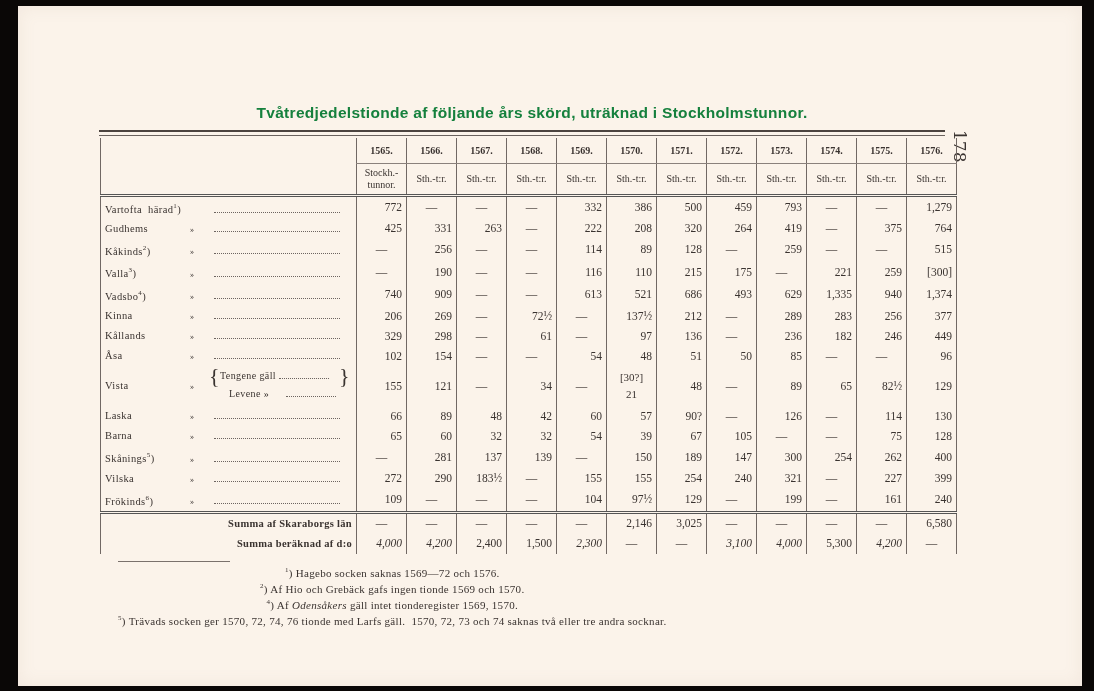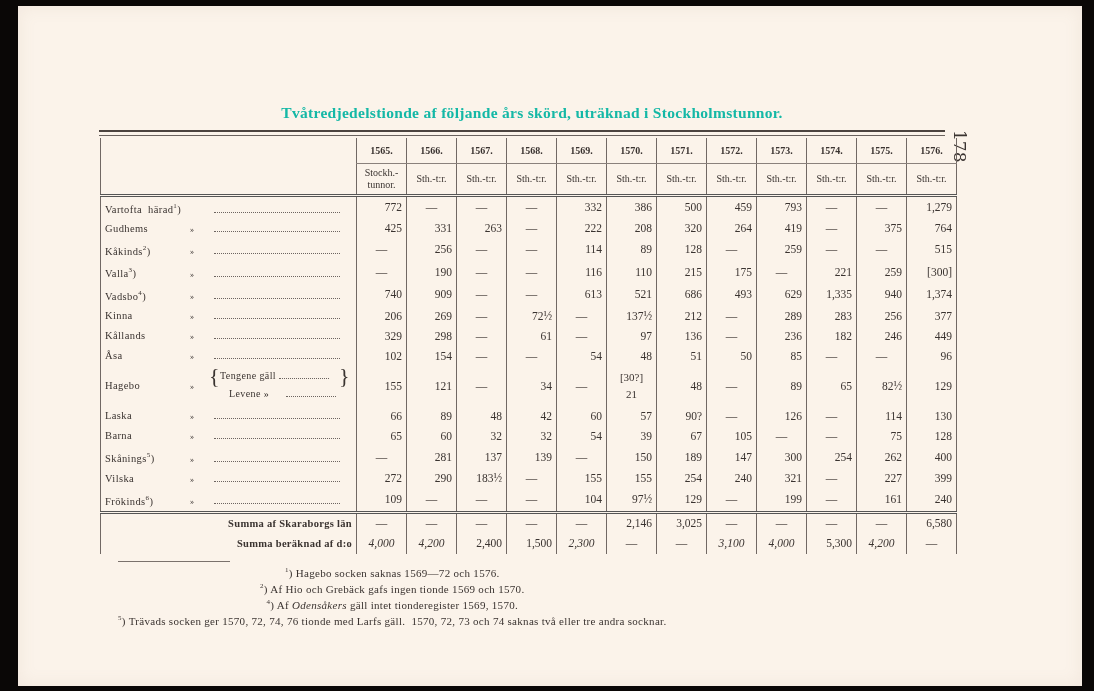--- a/index.html
+++ b/index.html
@@ -8,8 +8,8 @@
   .page { position:absolute; left:18px; top:6px; width:1064px; height:680px; background:#fbf3ea;
           box-shadow: inset 0 0 18px rgba(160,130,110,0.10); }
   .title { position:absolute; left:222px; top:104px; width:620px; text-align:center;
-           font-size:15.5px; font-weight:bold; letter-spacing:0.3px; color:#14b8a6;
-           font-family:Liberation Serif, serif; }
+           font-size:15.5px; font-weight:bold; letter-spacing:0.3px; color:#15803d;
+           font-family:Liberation Sans, sans-serif; }
   .pagenum { position:absolute; left:970px; top:130px; font-size:17px; color:#3a3330;
              transform:rotate(90deg); transform-origin:left top; }
   .pagenum span { display:inline-block; }

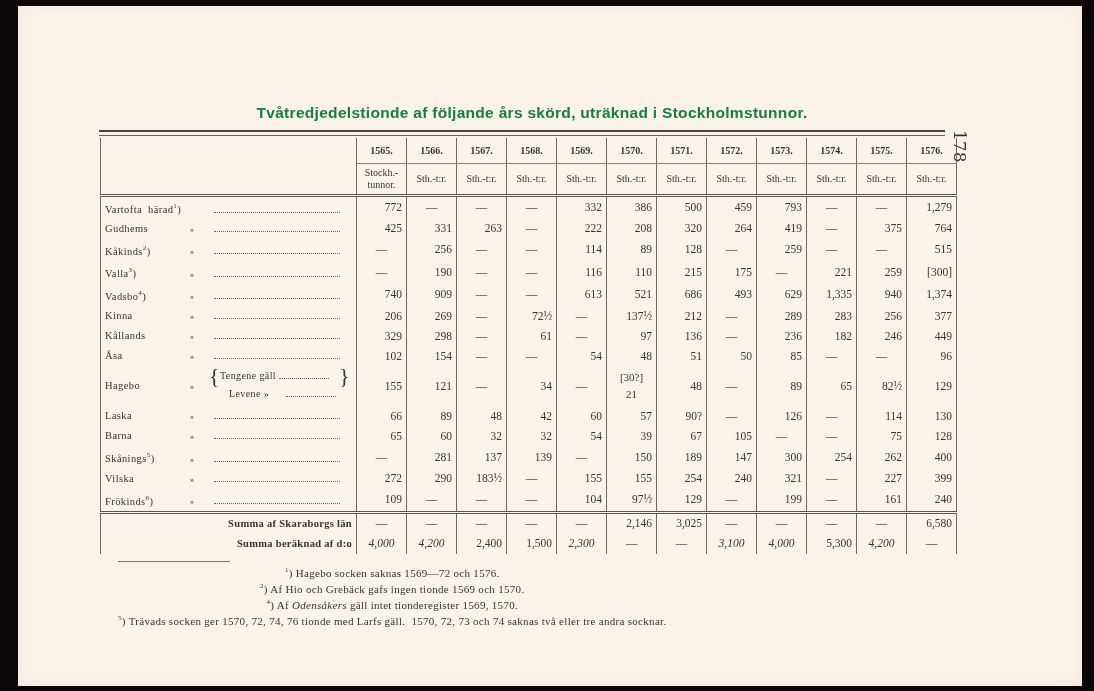--- a/index.html
+++ b/index.html
@@ -223,7 +223,7 @@
   <tbody>
     <tr style="height:40px;">
       <td class="lbl vl">
-        <span class="lblname">Hagebo</span><span class="lblsuf">»</span><span style="position:absolute; left:110px; top:1px;">
+        <span class="lblname">Vista</span><span class="lblsuf">»</span><span style="position:absolute; left:110px; top:1px;">
           <span class="brace" style="position:absolute;left:-2px;top:-1px;">{</span>
           <span class="vista-sub" style="position:absolute;left:9px;top:2px;white-space:nowrap;"><span>Tengene gäll</span> <span class="dots" style="width:50px;"></span></span>
           <span class="vista-sub" style="position:absolute;left:18px;top:20px;white-space:nowrap;"><span>Levene »</span> <span class="dots" style="width:50px;margin-left:14px;"></span></span>

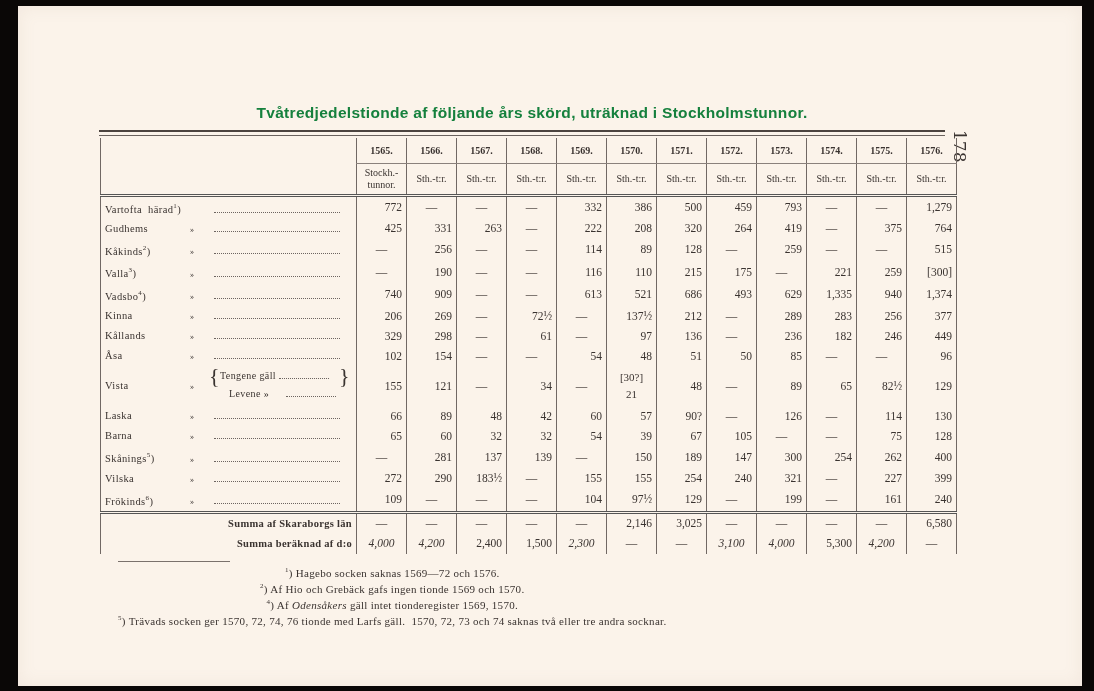--- a/index.html
+++ b/index.html
@@ -32,7 +32,7 @@
   tr.sumtop td { border-top:3px double #555; }
   td.sumlbl { text-align:right; font-weight:bold; font-size:10.5px; padding-right:2px; letter-spacing:0.3px; }
   td.bold { font-weight:normal; }
-  td.ital { font-style:italic;text-align:center; }
+  td.ital { font-style:italic; }
   .footnotes { position:absolute; left:118px; top:564px; font-size:11px; line-height:13.4px;
                font-family:"Liberation Serif", serif; color:#3a3330; letter-spacing:0.3px;text-align:center; }
   .fnrule { position:absolute; left:118px; top:561px; width:112px; height:1px; background:#7a716c; }

